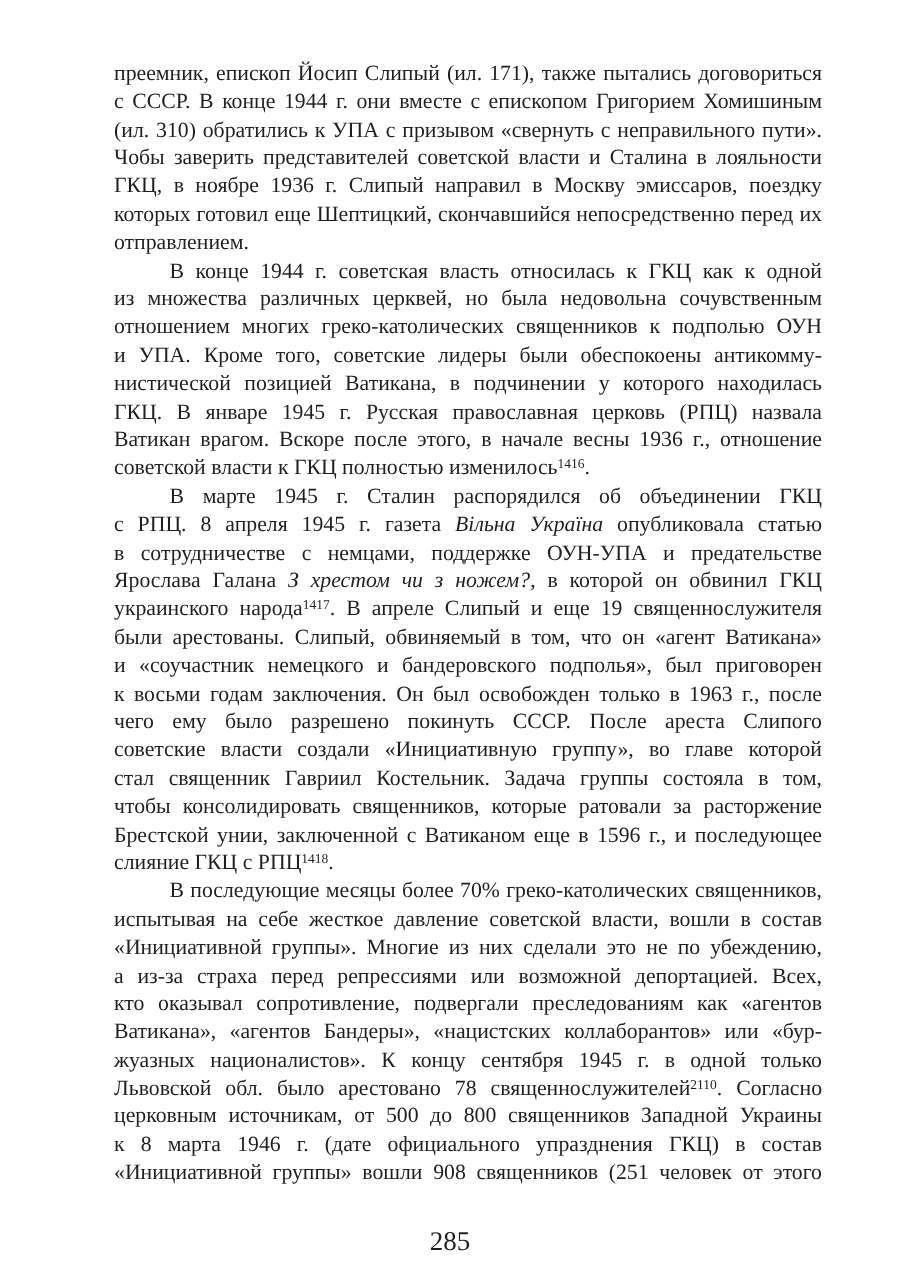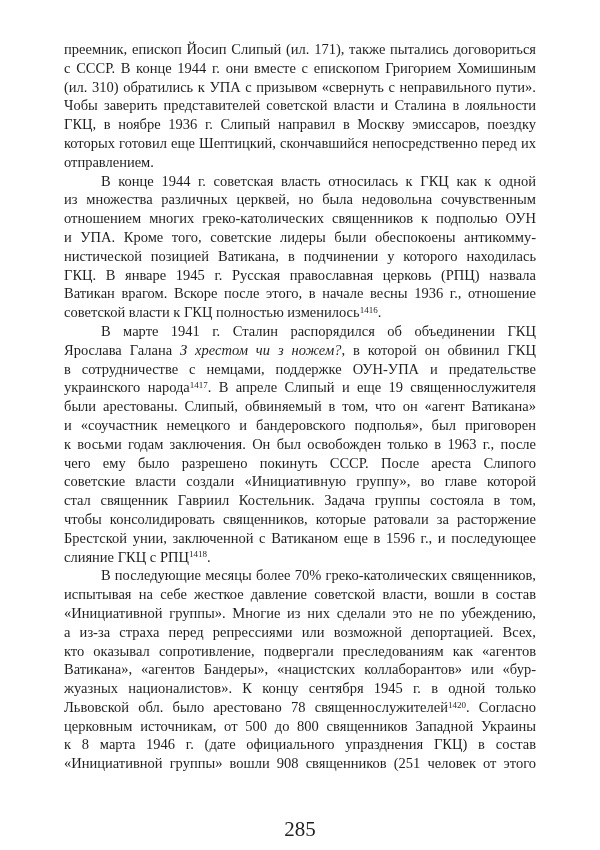--- a/index.html
+++ b/index.html
@@ -18,7 +18,7 @@
   }
   .text-block {
     position: absolute;
-    left: 64px;
+    left: 76px;
     top: 40px;
     width: 472px;
     font-size: 14.5px;

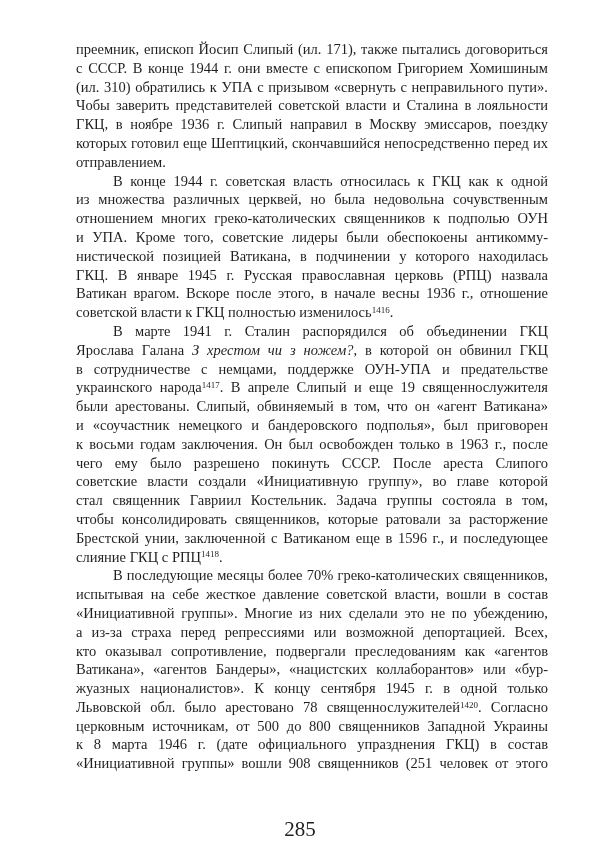--- a/index.html
+++ b/index.html
@@ -78,7 +78,7 @@
         <div class="line last"><span>советской власти к ГКЦ полностью изменилось</span><span class="sup">1416</span><span>.</span></div>
       </div>
       <div class="paragraph">
-        <div class="line indent"><span>В марте 1941 г. Сталин распорядился об объединении ГКЦ</span></div>
+        <div class="line indent"><span>В марте 1945 г. Сталин распорядился об объединении ГКЦ</span></div>
         <div class="line"><span>Ярослава Галана </span><span class="italic">З хрестом чи з ножем?</span><span>, в которой он обвинил ГКЦ</span></div>
         <div class="line"><span>в сотрудничестве с немцами, поддержке ОУН-УПА и предательстве</span></div>
         <div class="line"><span>украинского народа</span><span class="sup">1417</span><span>. В апреле Слипый и еще 19 священнослужителя</span></div>

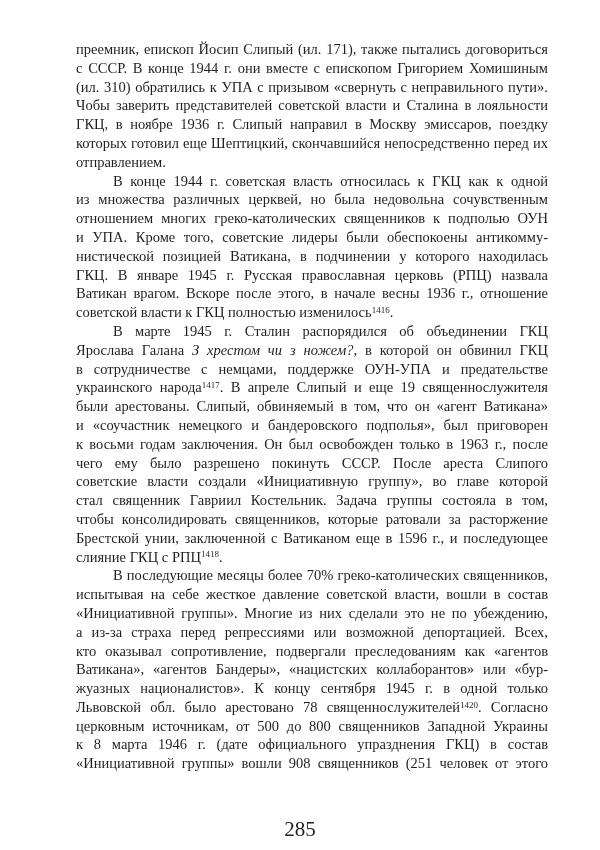--- a/index.html
+++ b/index.html
@@ -79,6 +79,7 @@
       </div>
       <div class="paragraph">
         <div class="line indent"><span>В марте 1945 г. Сталин распорядился об объединении ГКЦ</span></div>
+        <div class="line"><span>с РПЦ. 8 апреля 1945 г. газета </span><span class="italic">Вільна Україна</span><span> опубликовала статью</span></div>
         <div class="line"><span>Ярослава Галана </span><span class="italic">З хрестом чи з ножем?</span><span>, в которой он обвинил ГКЦ</span></div>
         <div class="line"><span>в сотрудничестве с немцами, поддержке ОУН-УПА и предательстве</span></div>
         <div class="line"><span>украинского народа</span><span class="sup">1417</span><span>. В апреле Слипый и еще 19 священнослужителя</span></div>

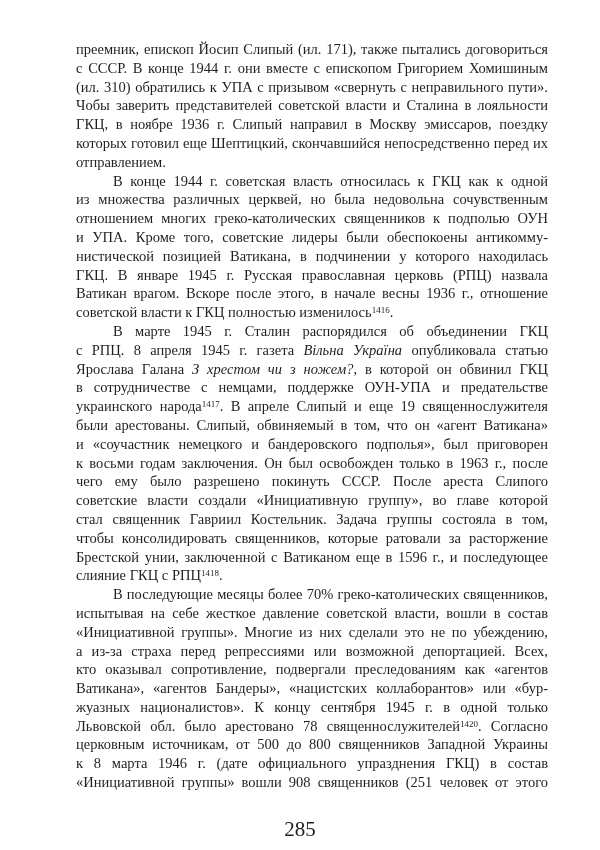--- a/index.html
+++ b/index.html
@@ -80,8 +80,8 @@
       <div class="paragraph">
         <div class="line indent"><span>В марте 1945 г. Сталин распорядился об объединении ГКЦ</span></div>
         <div class="line"><span>с РПЦ. 8 апреля 1945 г. газета </span><span class="italic">Вільна Україна</span><span> опубликовала статью</span></div>
+        <div class="line"><span>в сотрудничестве с немцами, поддержке ОУН-УПА и предательстве</span></div>
         <div class="line"><span>Ярослава Галана </span><span class="italic">З хрестом чи з ножем?</span><span>, в которой он обвинил ГКЦ</span></div>
-        <div class="line"><span>в сотрудничестве с немцами, поддержке ОУН-УПА и предательстве</span></div>
         <div class="line"><span>украинского народа</span><span class="sup">1417</span><span>. В апреле Слипый и еще 19 священнослужителя</span></div>
         <div class="line"><span>были арестованы. Слипый, обвиняемый в том, что он «агент Ватикана»</span></div>
         <div class="line"><span>и «соучастник немецкого и бандеровского подполья», был приговорен</span></div>

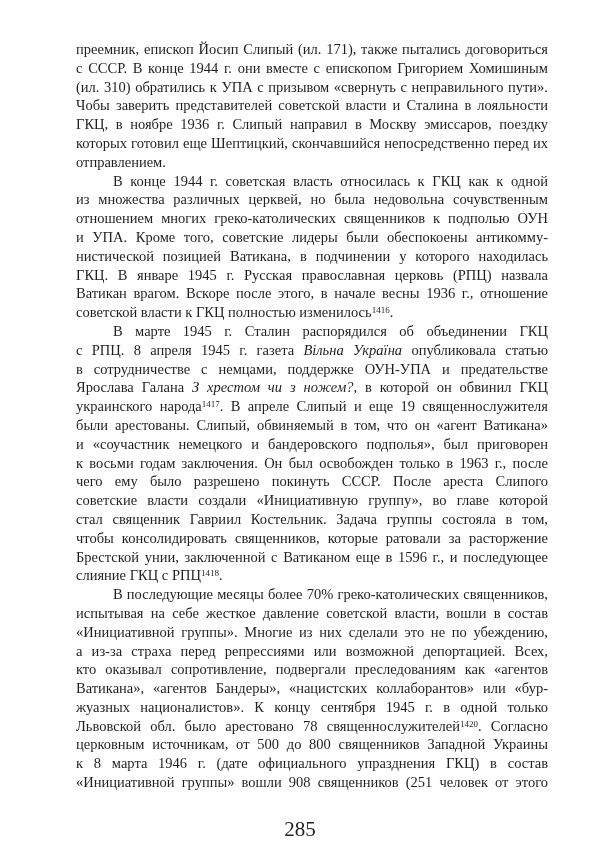--- a/index.html
+++ b/index.html
@@ -101,7 +101,7 @@
         <div class="line"><span>кто оказывал сопротивление, подвергали преследованиям как «агентов</span></div>
         <div class="line"><span>Ватикана», «агентов Бандеры», «нацистских коллаборантов» или «бур-</span></div>
         <div class="line"><span>жуазных националистов». К концу сентября 1945 г. в одной только</span></div>
-        <div class="line"><span>Львовской обл. было арестовано 78 священнослужителей</span><span class="sup">1420</span><span>. Согласно</span></div>
+        <div class="line"><span>Львовской обл. было арестовано 78 священнослужителей</span><span class="sup">2110</span><span>. Согласно</span></div>
         <div class="line"><span>церковным источникам, от 500 до 800 священников Западной Украины</span></div>
         <div class="line"><span>к 8 марта 1946 г. (дате официального упразднения ГКЦ) в состав</span></div>
         <div class="line"><span>«Инициативной группы» вошли 908 священников (251 человек от этого</span></div>

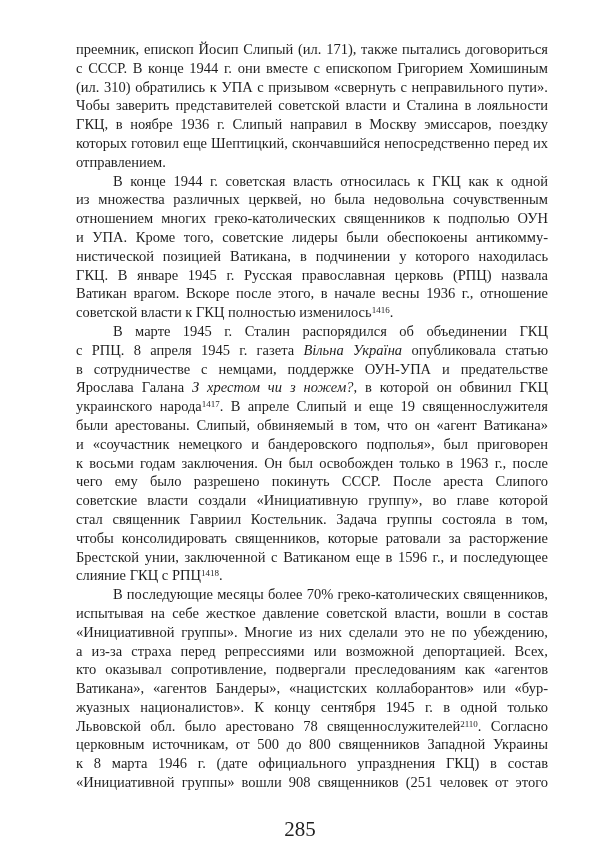--- a/index.html
+++ b/index.html
@@ -49,7 +49,7 @@
     left: 0;
     width: 100%;
     text-align: center;
-    font-size: 21px;
+    font-size: 18px;
     color: #1f1f1f;
   }
 </style>

